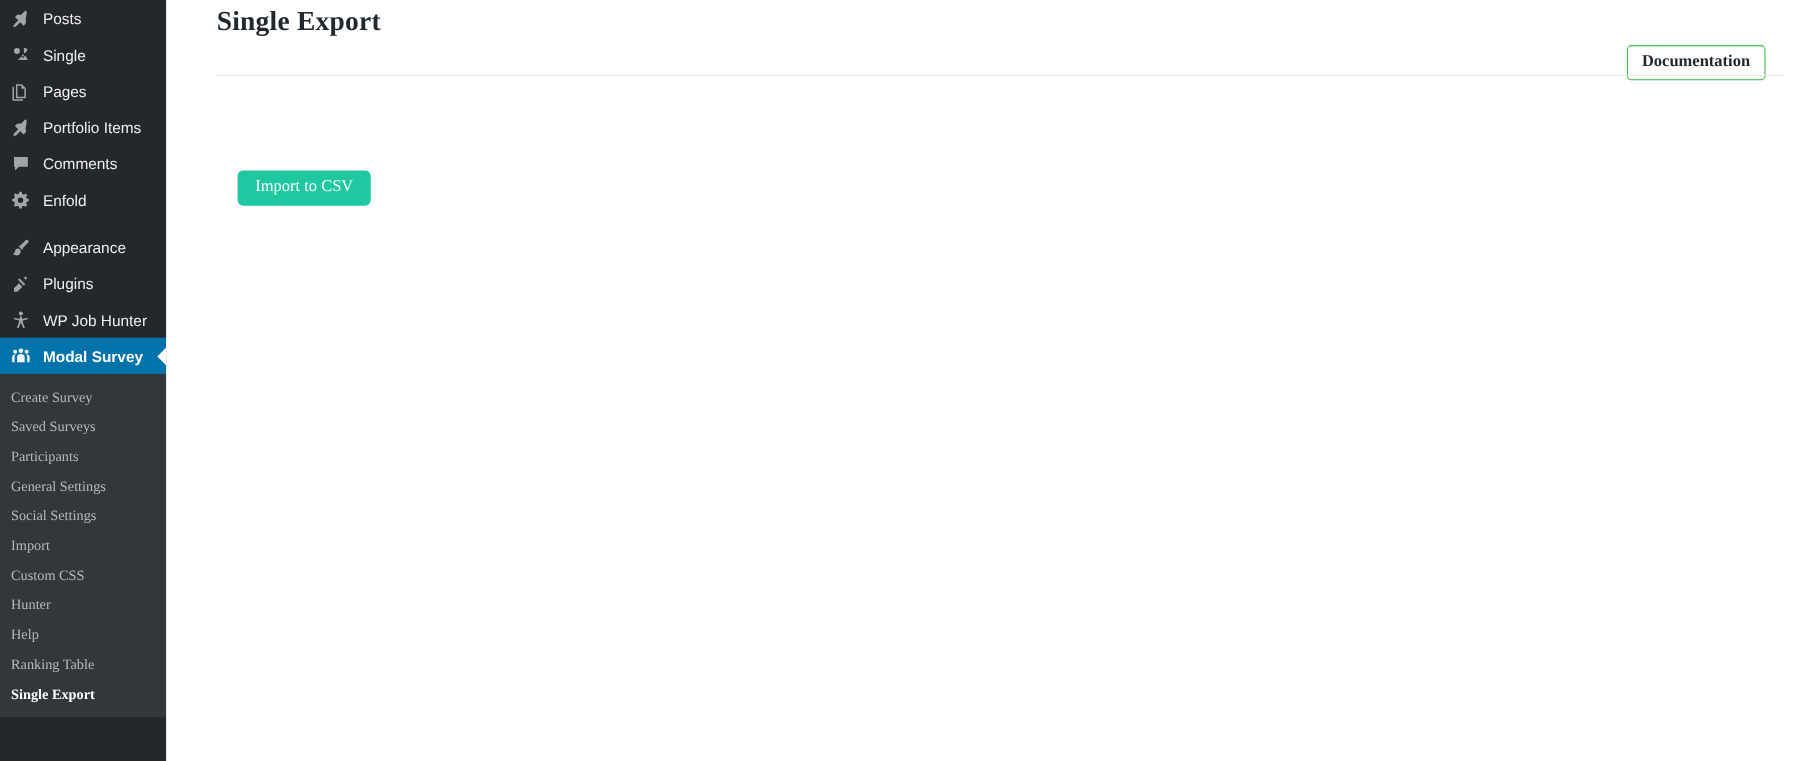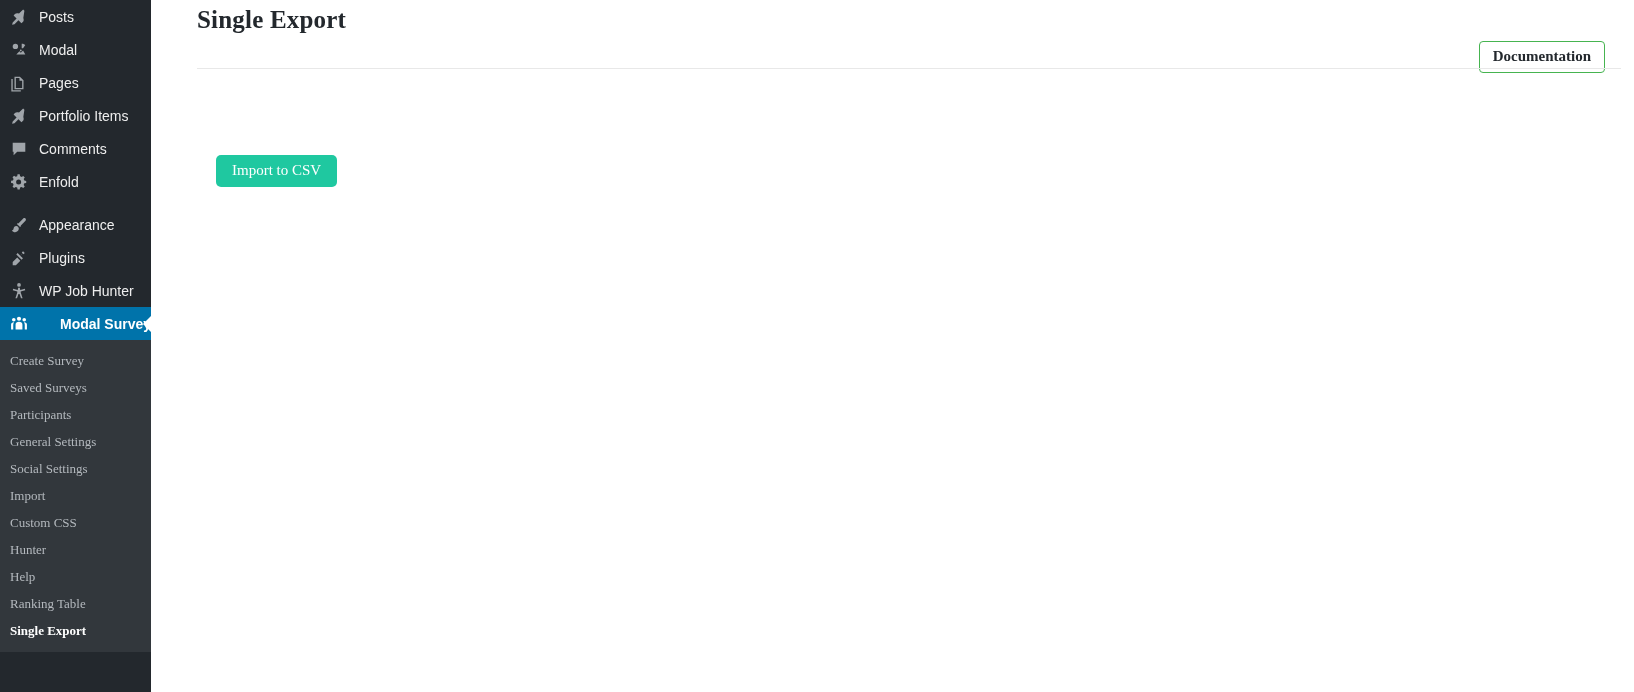--- a/index.html
+++ b/index.html
@@ -198,7 +198,7 @@
               <path d="M6 3a3 3 0 1 0 0 6 3 3 0 0 0 0-6zm8.5 7.5L12 13l-1.5-1.5L7 15h10l-2.5-4.5zM13 3v5h1.5L17 4.5 14.5 3H13zm-1 8.5a1 1 0 1 0 0-2 1 1 0 0 0 0 2z"></path>
             </svg>
         </span>
-        <span class="mi-label">Modal</span>
+        <span class="mi-label">Single</span>
       </div>
 
       <div class="menu-item">

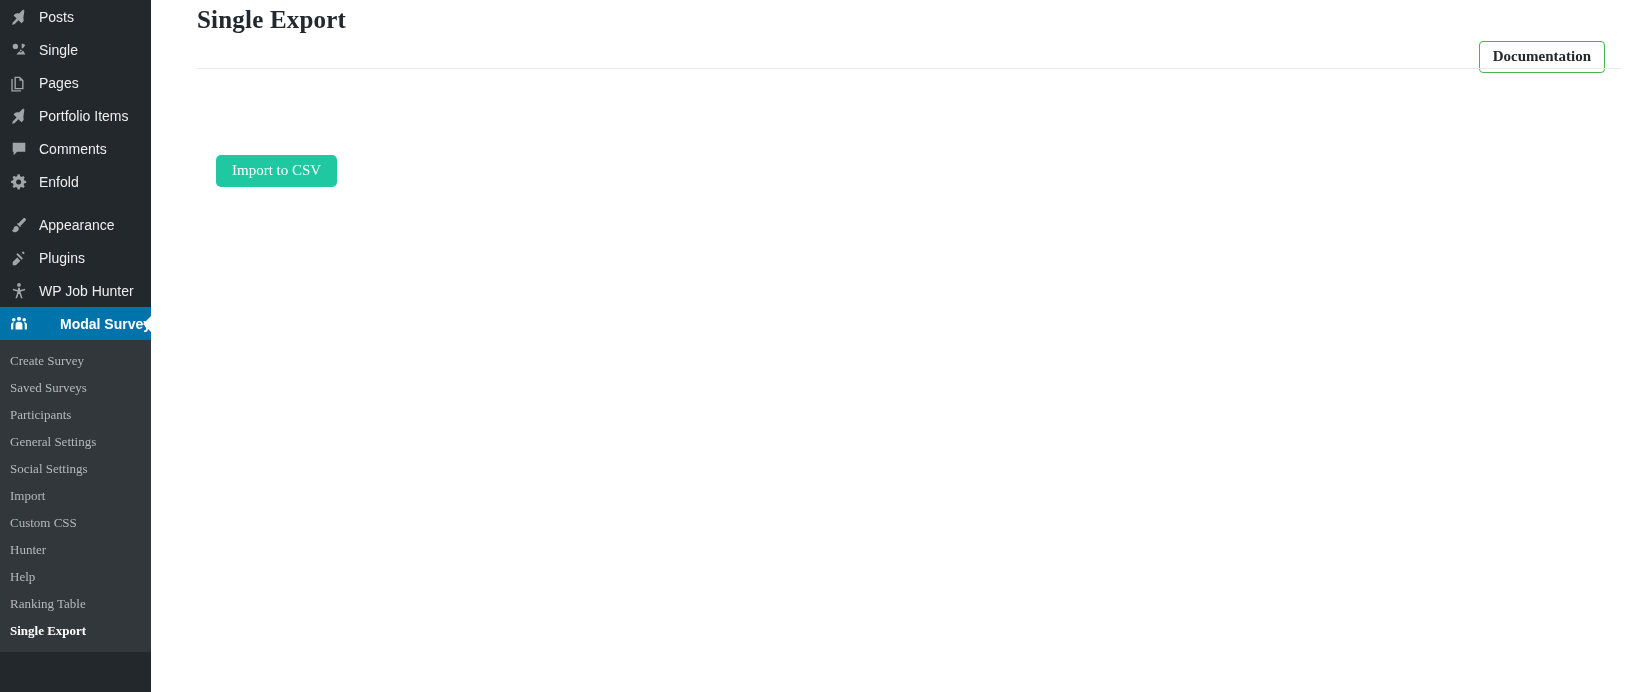--- a/index.html
+++ b/index.html
@@ -62,7 +62,6 @@
     background: #0073aa;
     color: #ffffff;
     font-weight: bold;
-    justify-content: space-between;
   }
   .menu-item.active .mi-icon svg { fill: #ffffff; }
   .menu-item.active .arrow {

